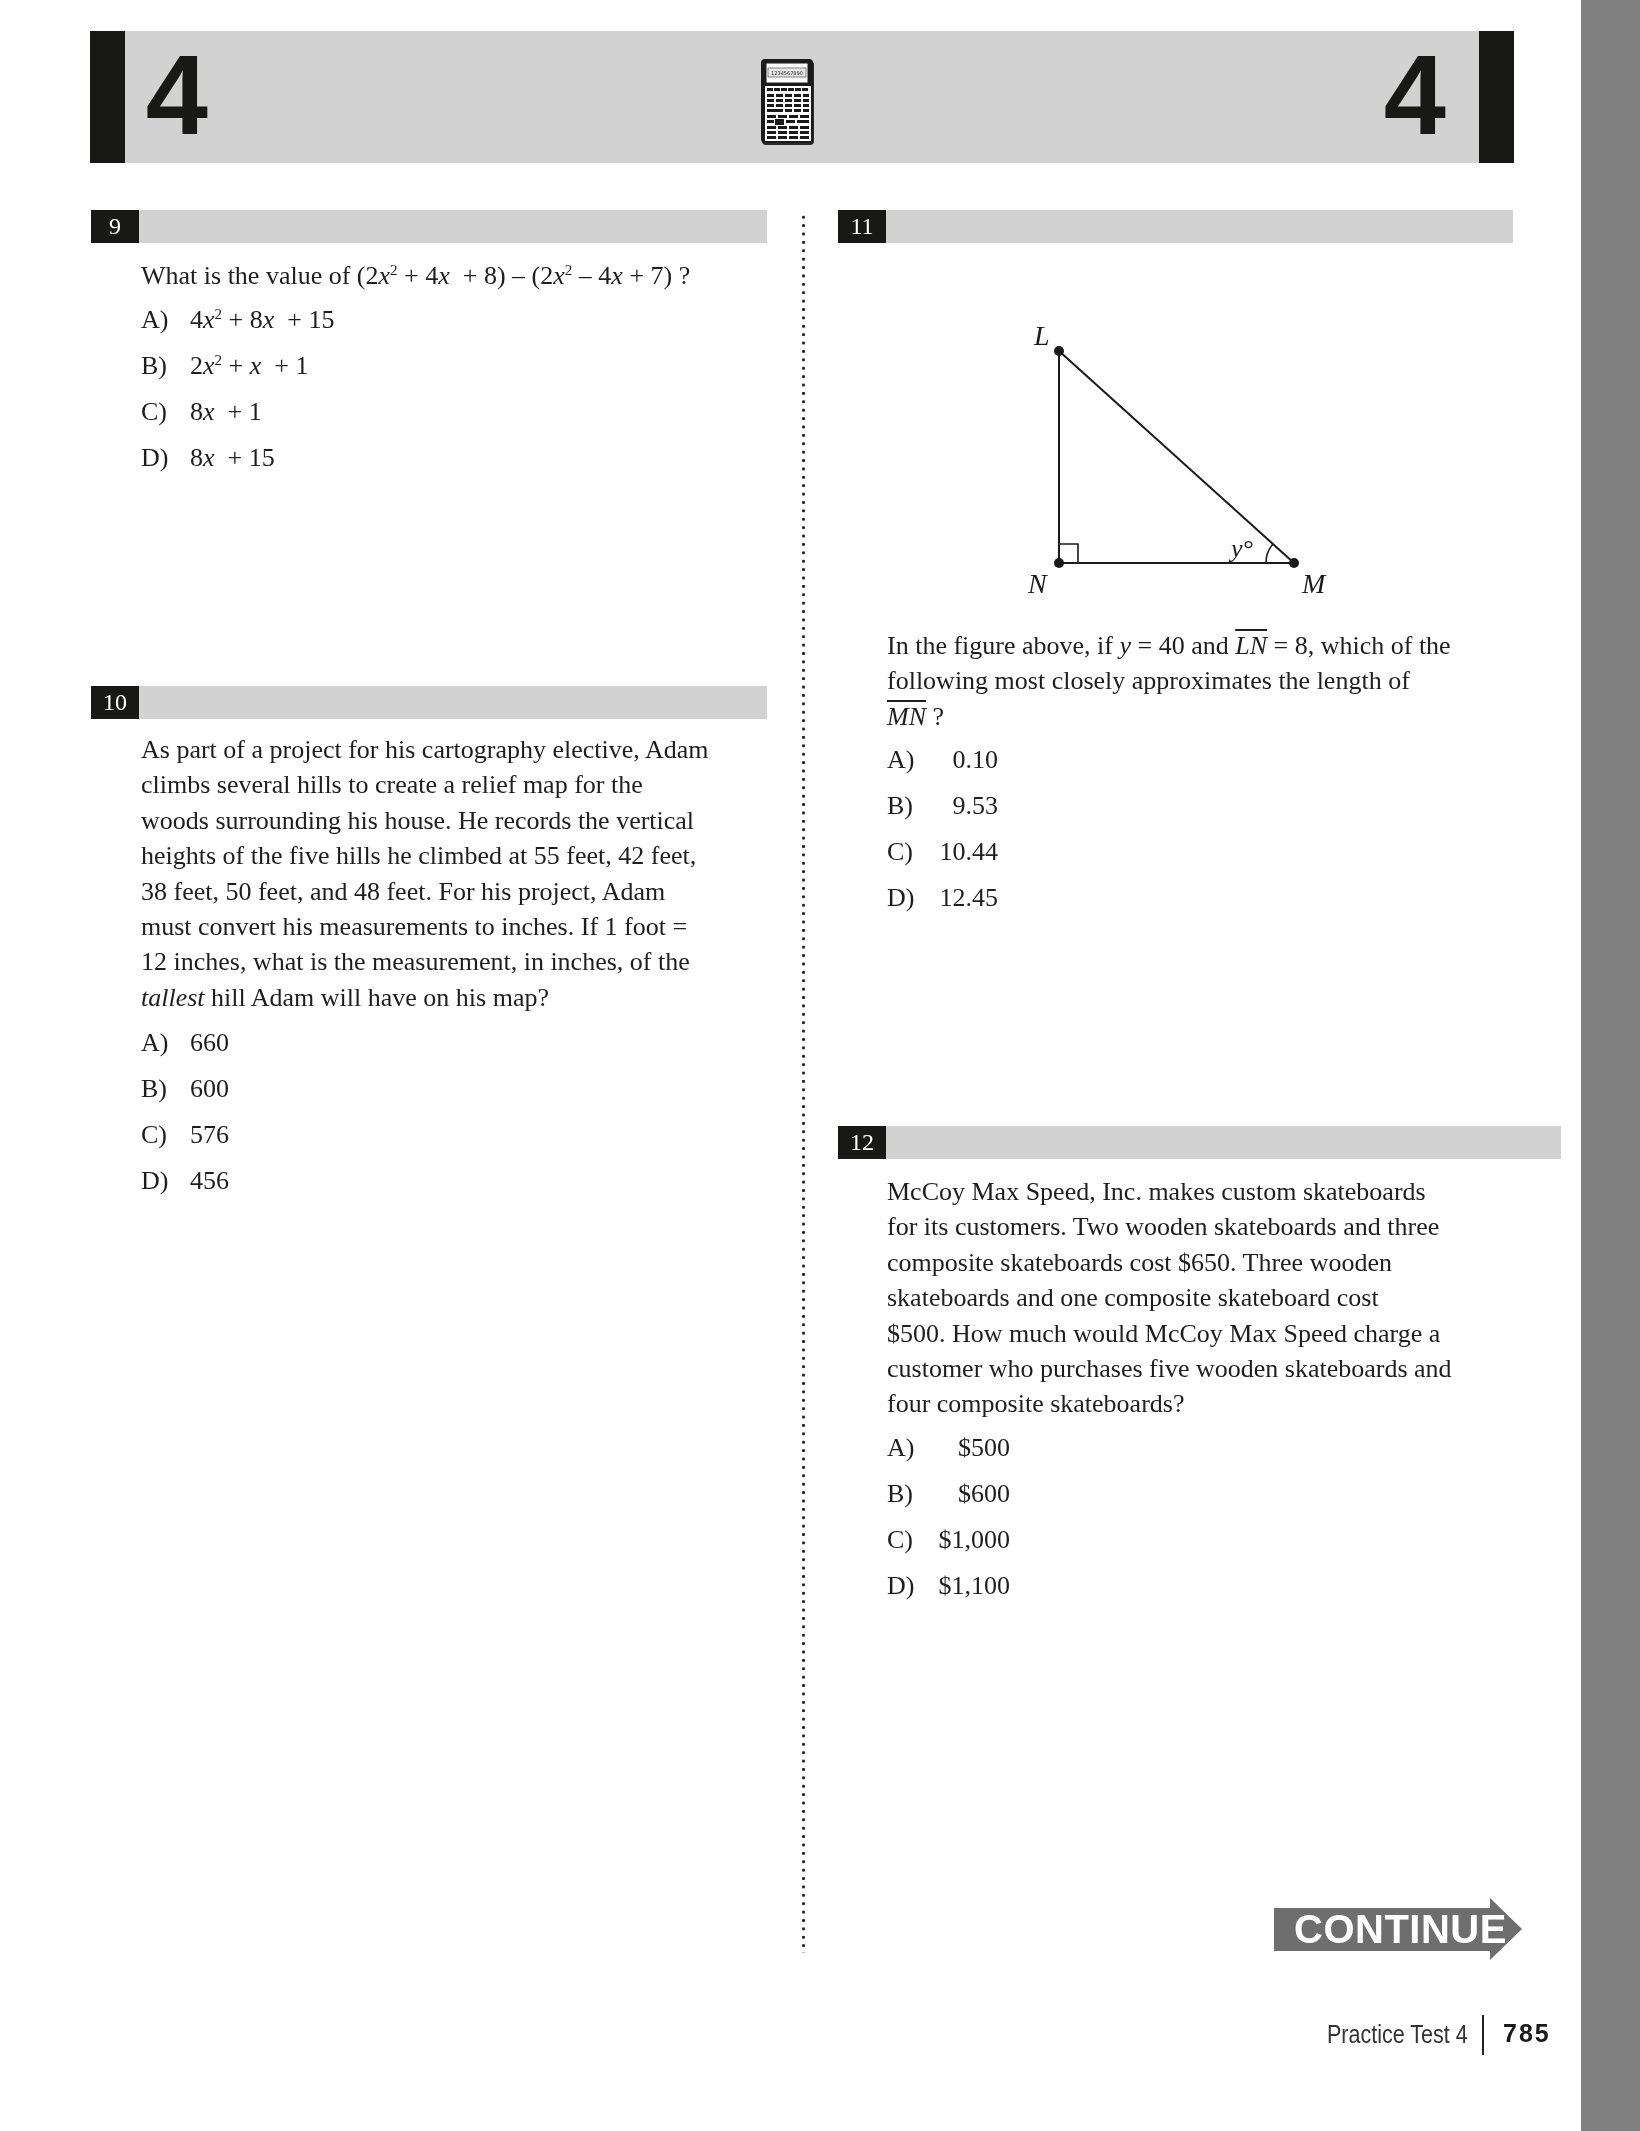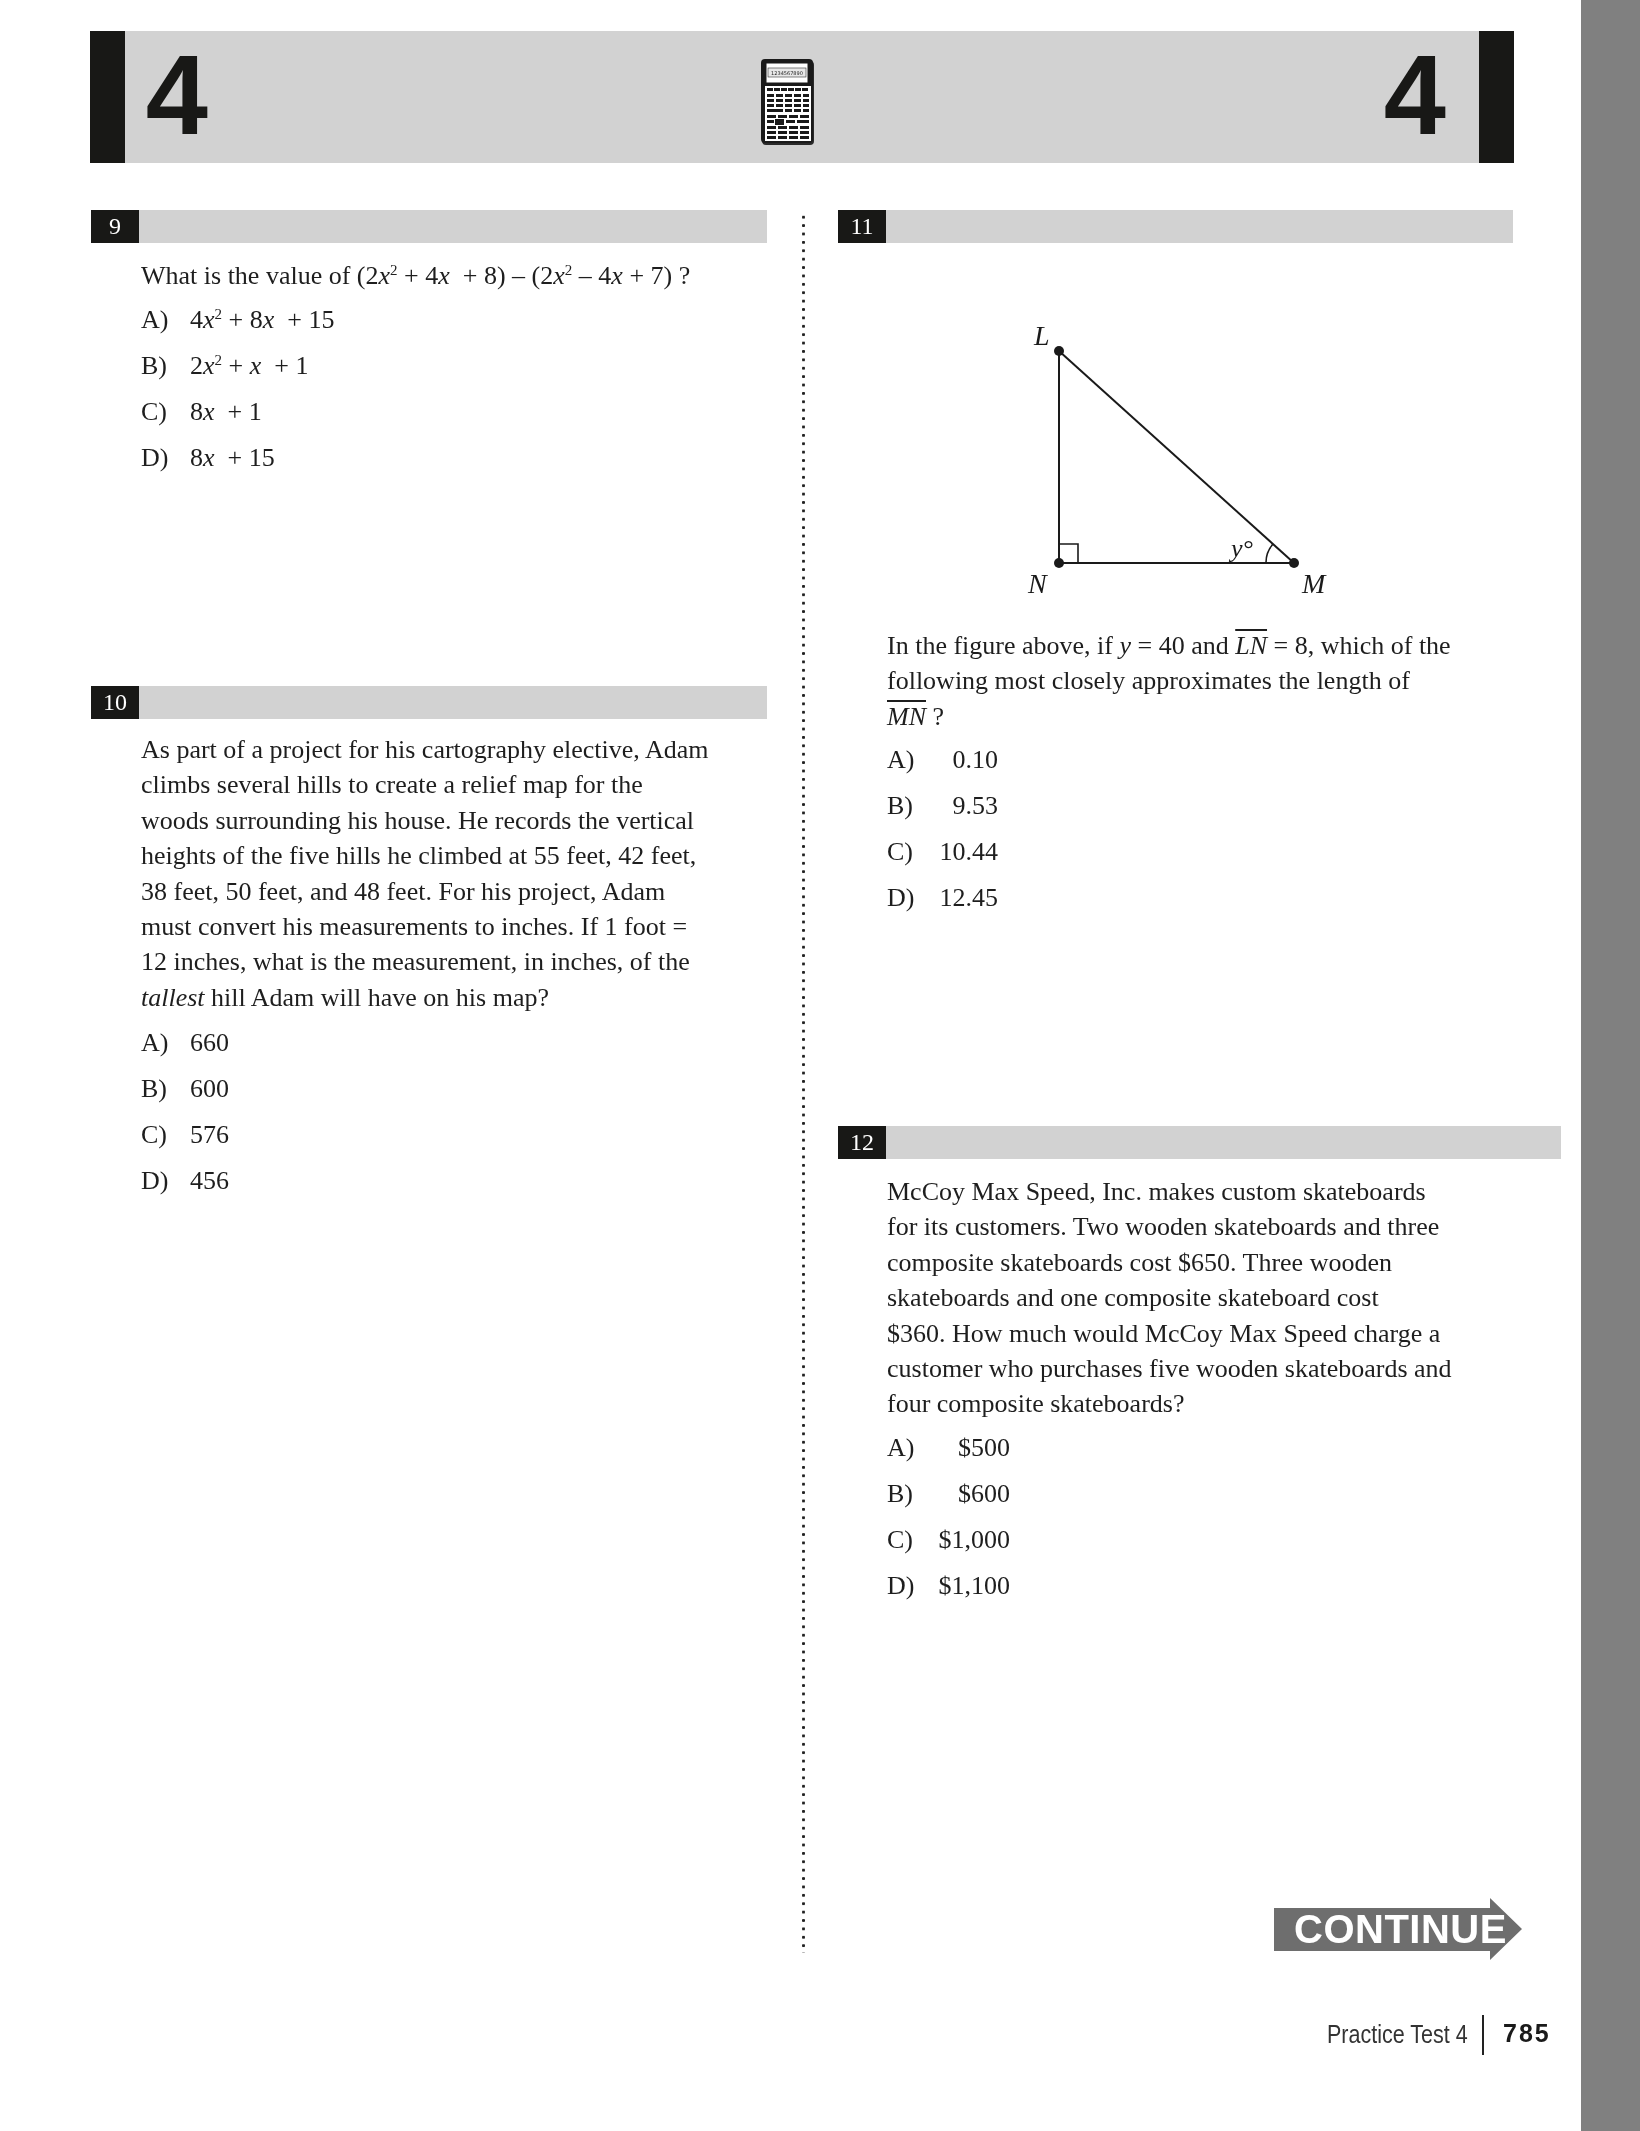--- a/index.html
+++ b/index.html
@@ -183,7 +183,7 @@
   <div>for its customers. Two wooden skateboards and three</div>
   <div>composite skateboards cost $650. Three wooden</div>
   <div>skateboards and one composite skateboard cost</div>
-  <div>$360. How much would McCoy Max Speed charge a</div>
+  <div>$500. How much would McCoy Max Speed charge a</div>
   <div>customer who purchases five wooden skateboards and</div>
   <div>four composite skateboards?</div>
 </div>

